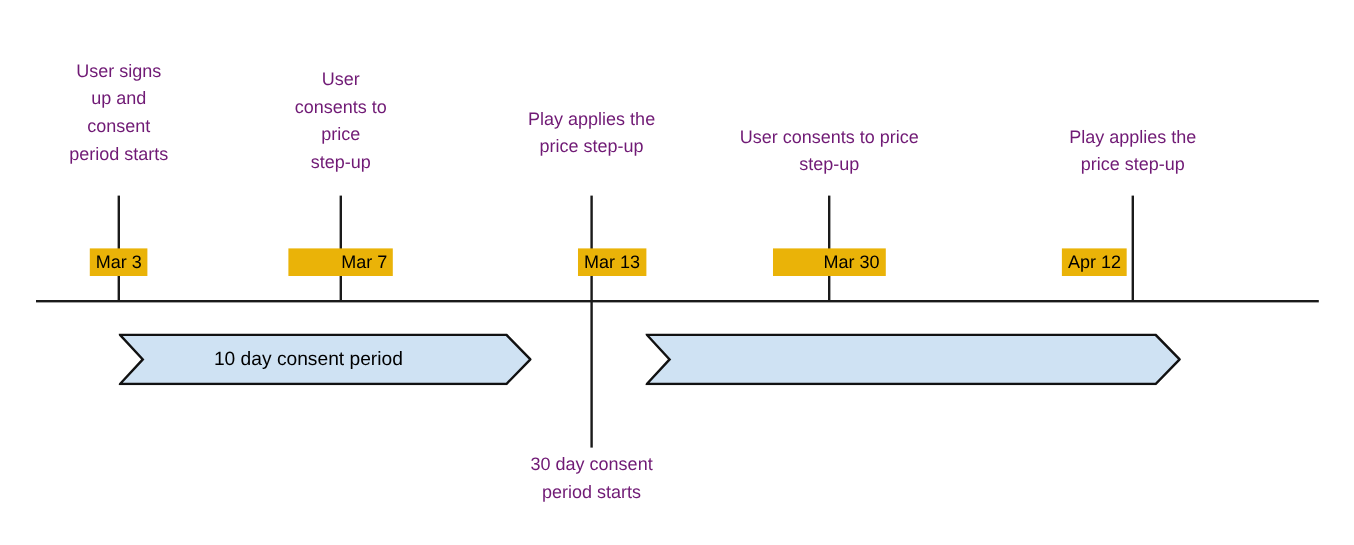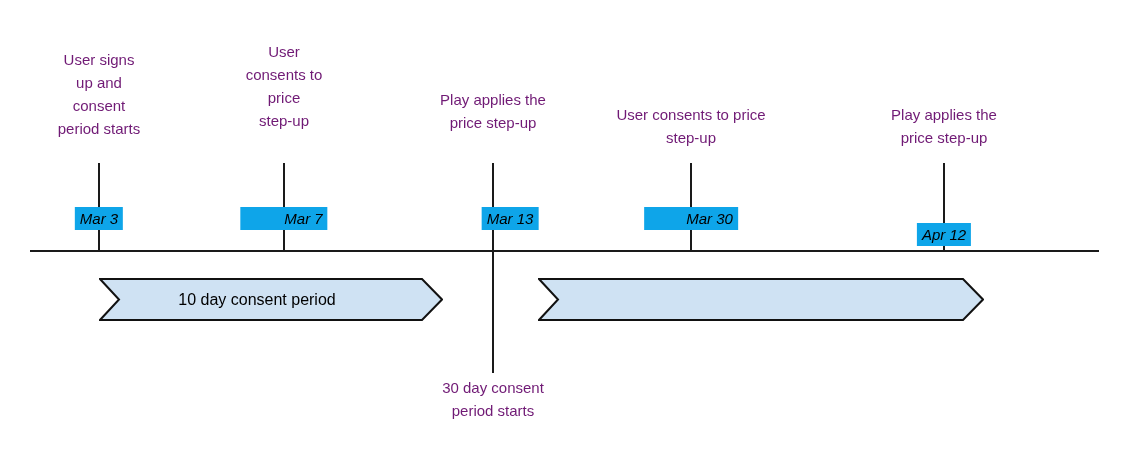--- a/index.html
+++ b/index.html
@@ -83,7 +83,7 @@
   <div class="date-badge" style="left:99px;">Mar 3</div>
 
   <div class="tick" style="left:283px; top:163px; height:87px;"></div>
-  <div class="caption" style="left:284px; top:40px;">User
+  <div class="caption" style="left:284px; top:55px;">User
 consents to
 price
 step-up</div>

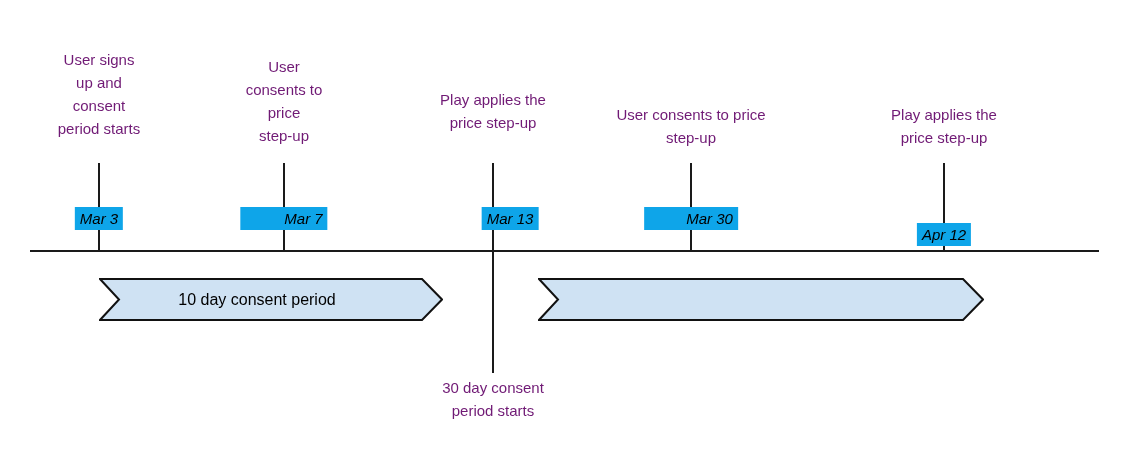--- a/index.html
+++ b/index.html
@@ -45,14 +45,13 @@
     position: absolute;
     transform: translateX(-50%);
     top: 207px;
-    background: #0ea5e9;
+    background: #eab308;
     color: #000000;
     font-size: 15px;
     line-height: 19px;
     padding: 2px 5px;
     white-space: nowrap;
     z-index: 3;
-    font-style: italic;
   }
   .banner-svg {
     position: absolute;

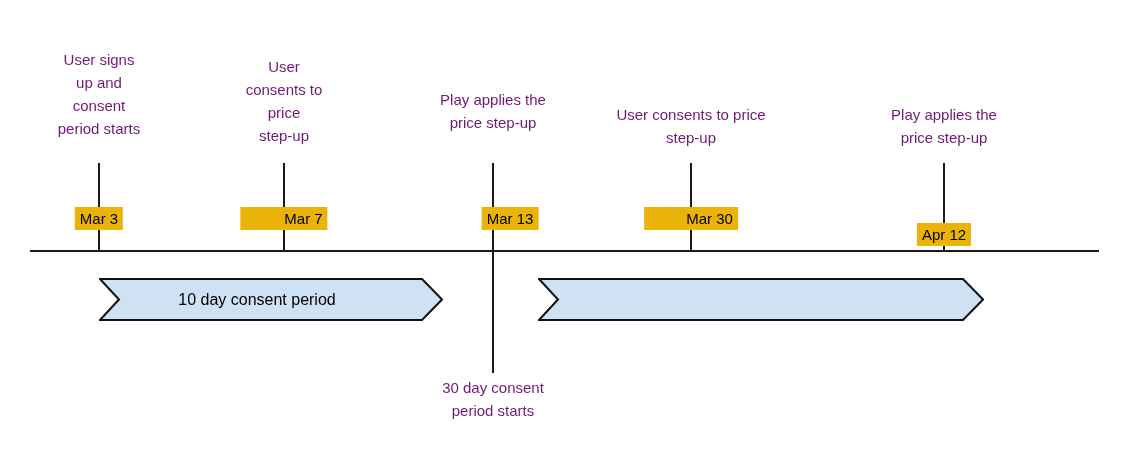--- a/index.html
+++ b/index.html
@@ -103,7 +103,7 @@
   <div class="tick" style="left:943px; top:163px; height:87px;"></div>
   <div class="caption" style="left:944px; top:103px;">Play applies the
 price step-up</div>
-  <div class="date-badge" style="left:944px;margin-top:16px;">Apr 12</div>
+  <div class="date-badge" style="left:912px;">Apr 12</div>
 
   <svg class="banner-svg" style="left:99px; top:278px;" width="344" height="43" viewBox="0 0 344 43">
     <polygon points="1,1 323,1 343,21.5 323,42 1,42 20,21.5" fill="#cfe2f3" stroke="#111111" stroke-width="2" stroke-linejoin="miter"></polygon>

